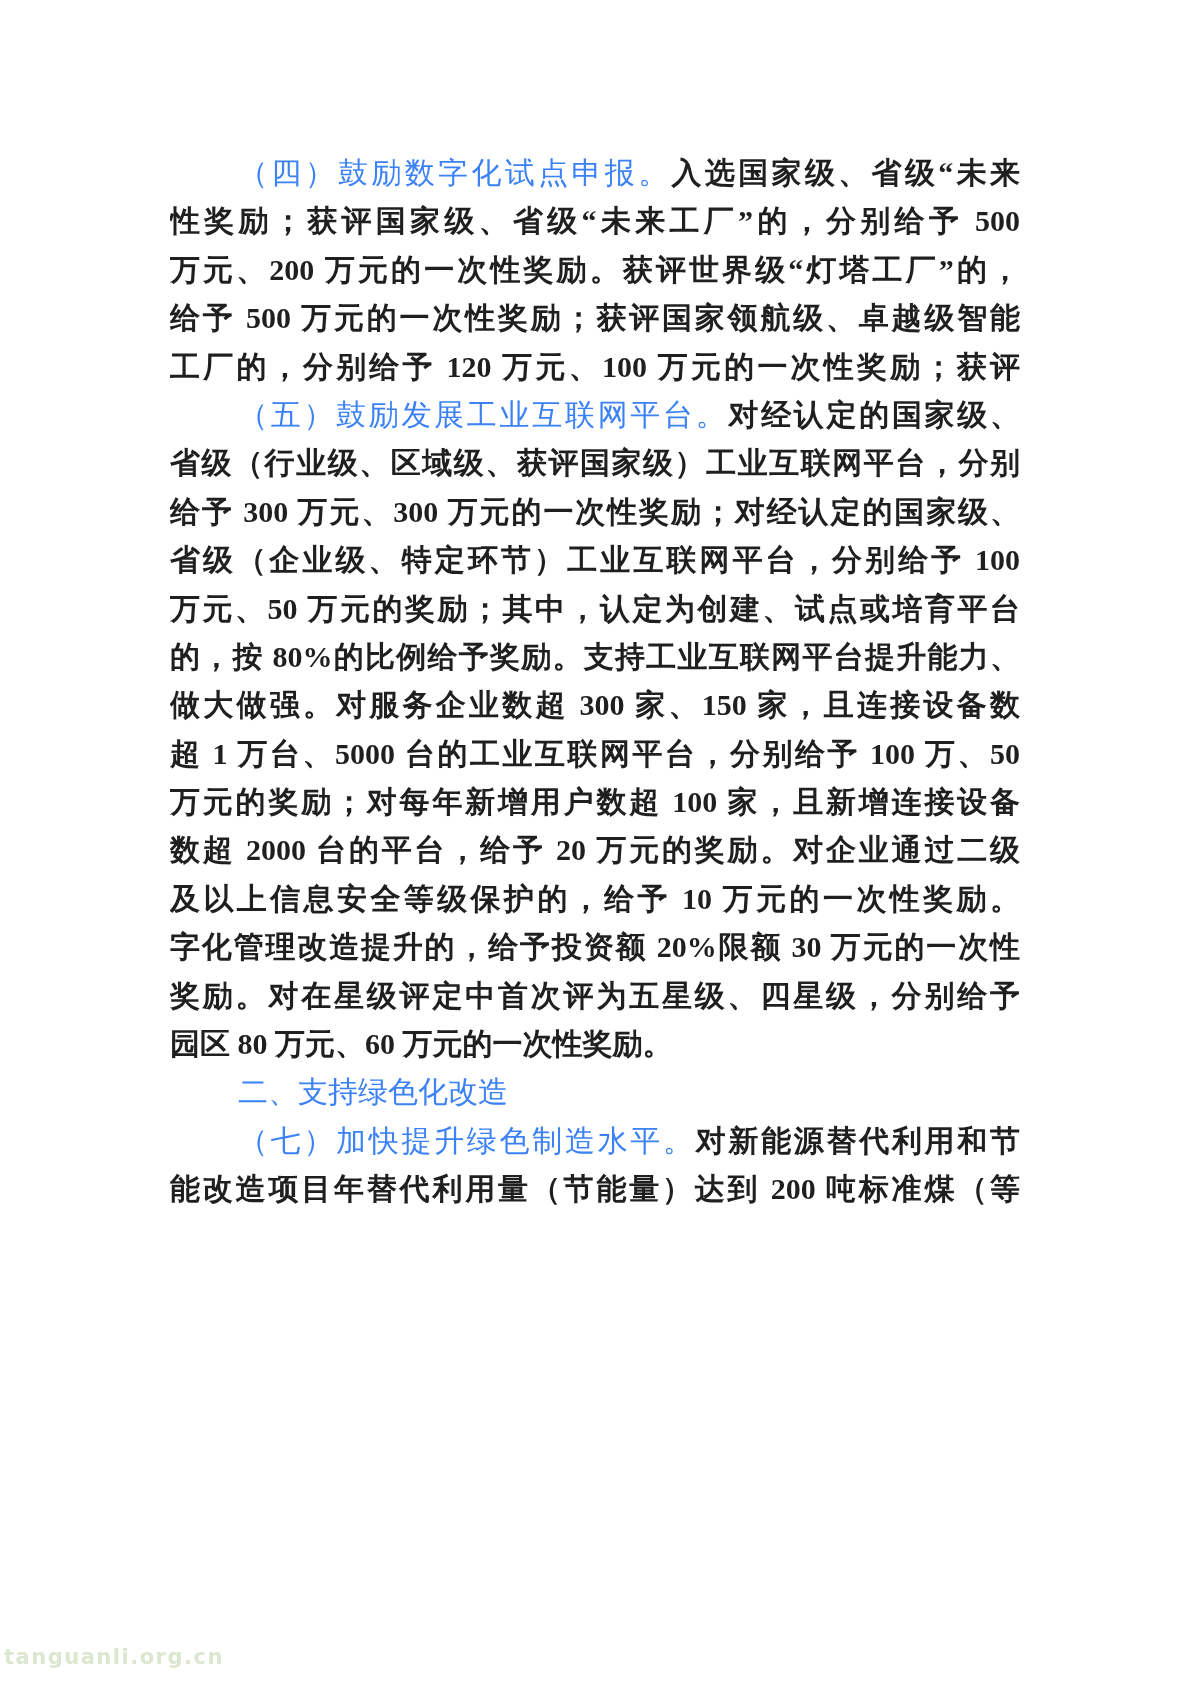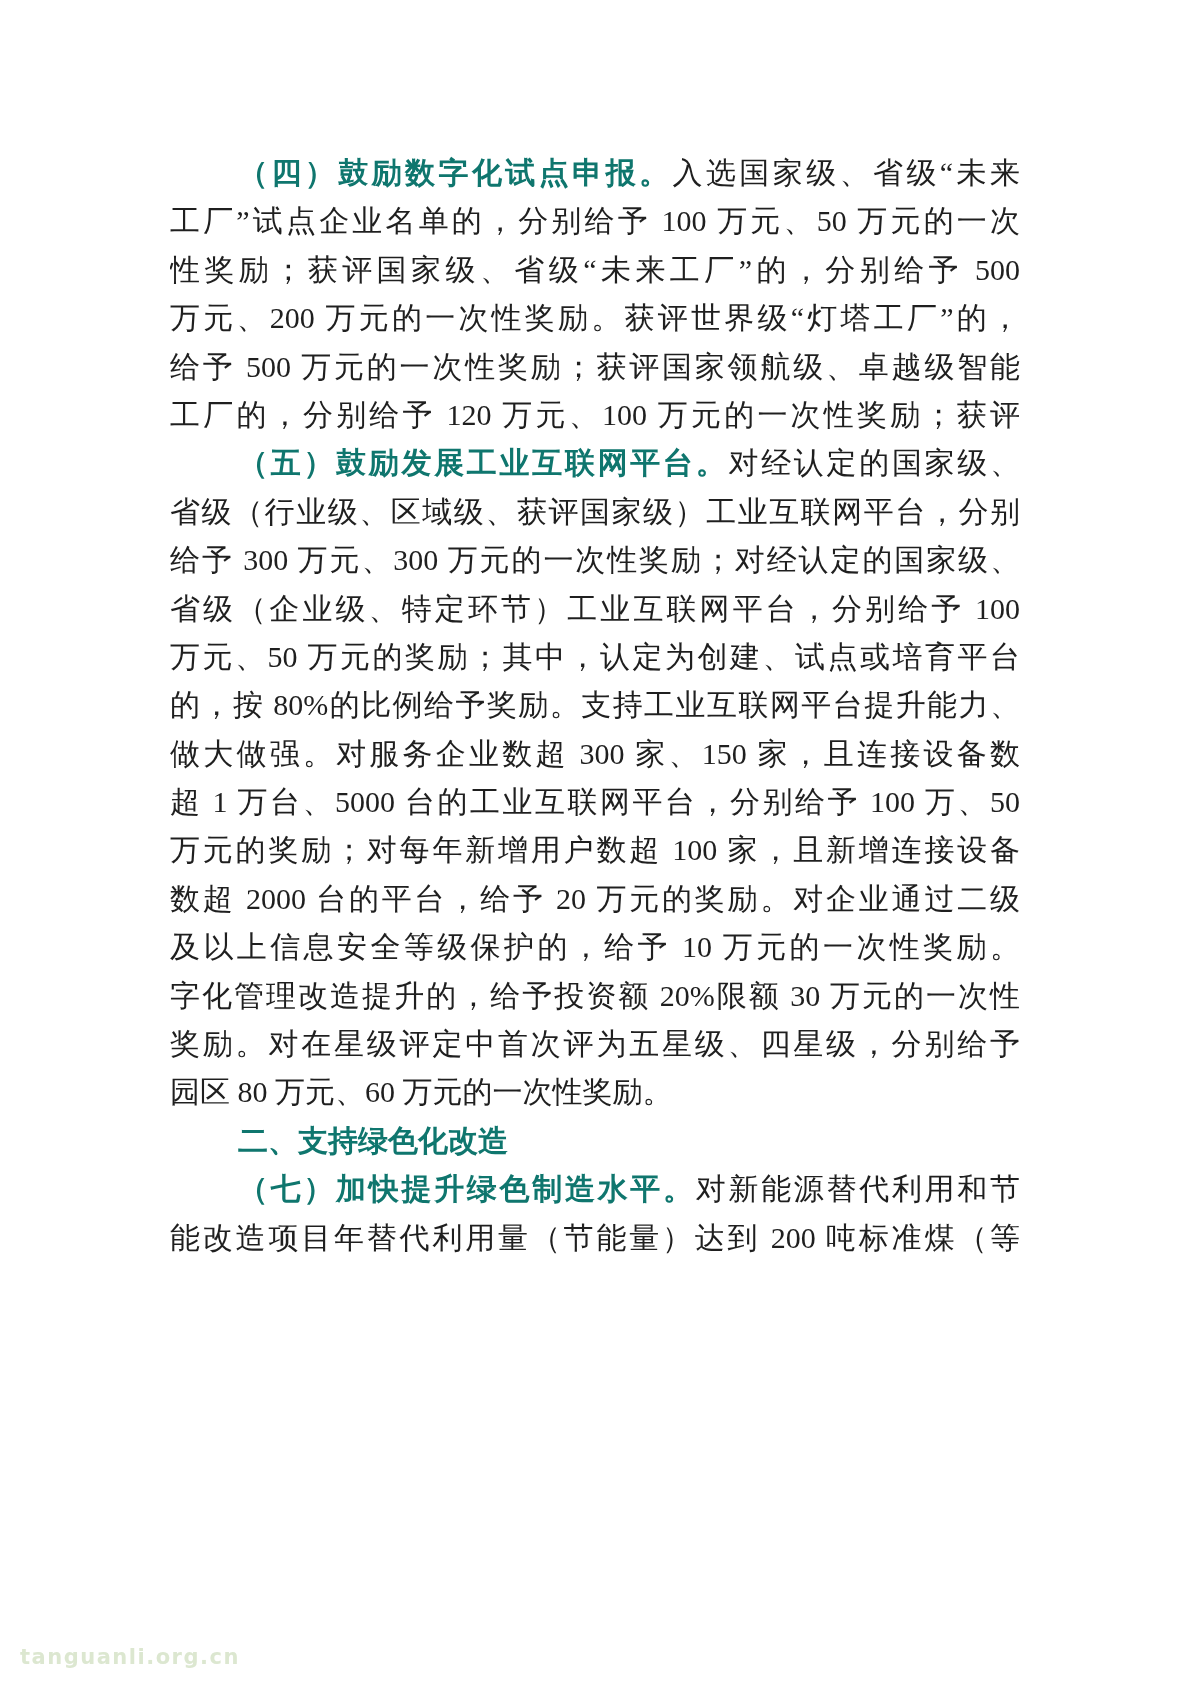--- a/index.html
+++ b/index.html
@@ -33,8 +33,8 @@
   .seg { font-family: "Liberation Serif", "DejaVu Serif", serif; font-weight: 400; }
   .seg.bold {
     font-family: "Liberation Sans", "DejaVu Sans", sans-serif;
-    font-weight: 700;
-    color: #0f766e;
+    font-weight: 400;
+    color: #3b82f6;
   }
   .watermark {
     position: absolute;

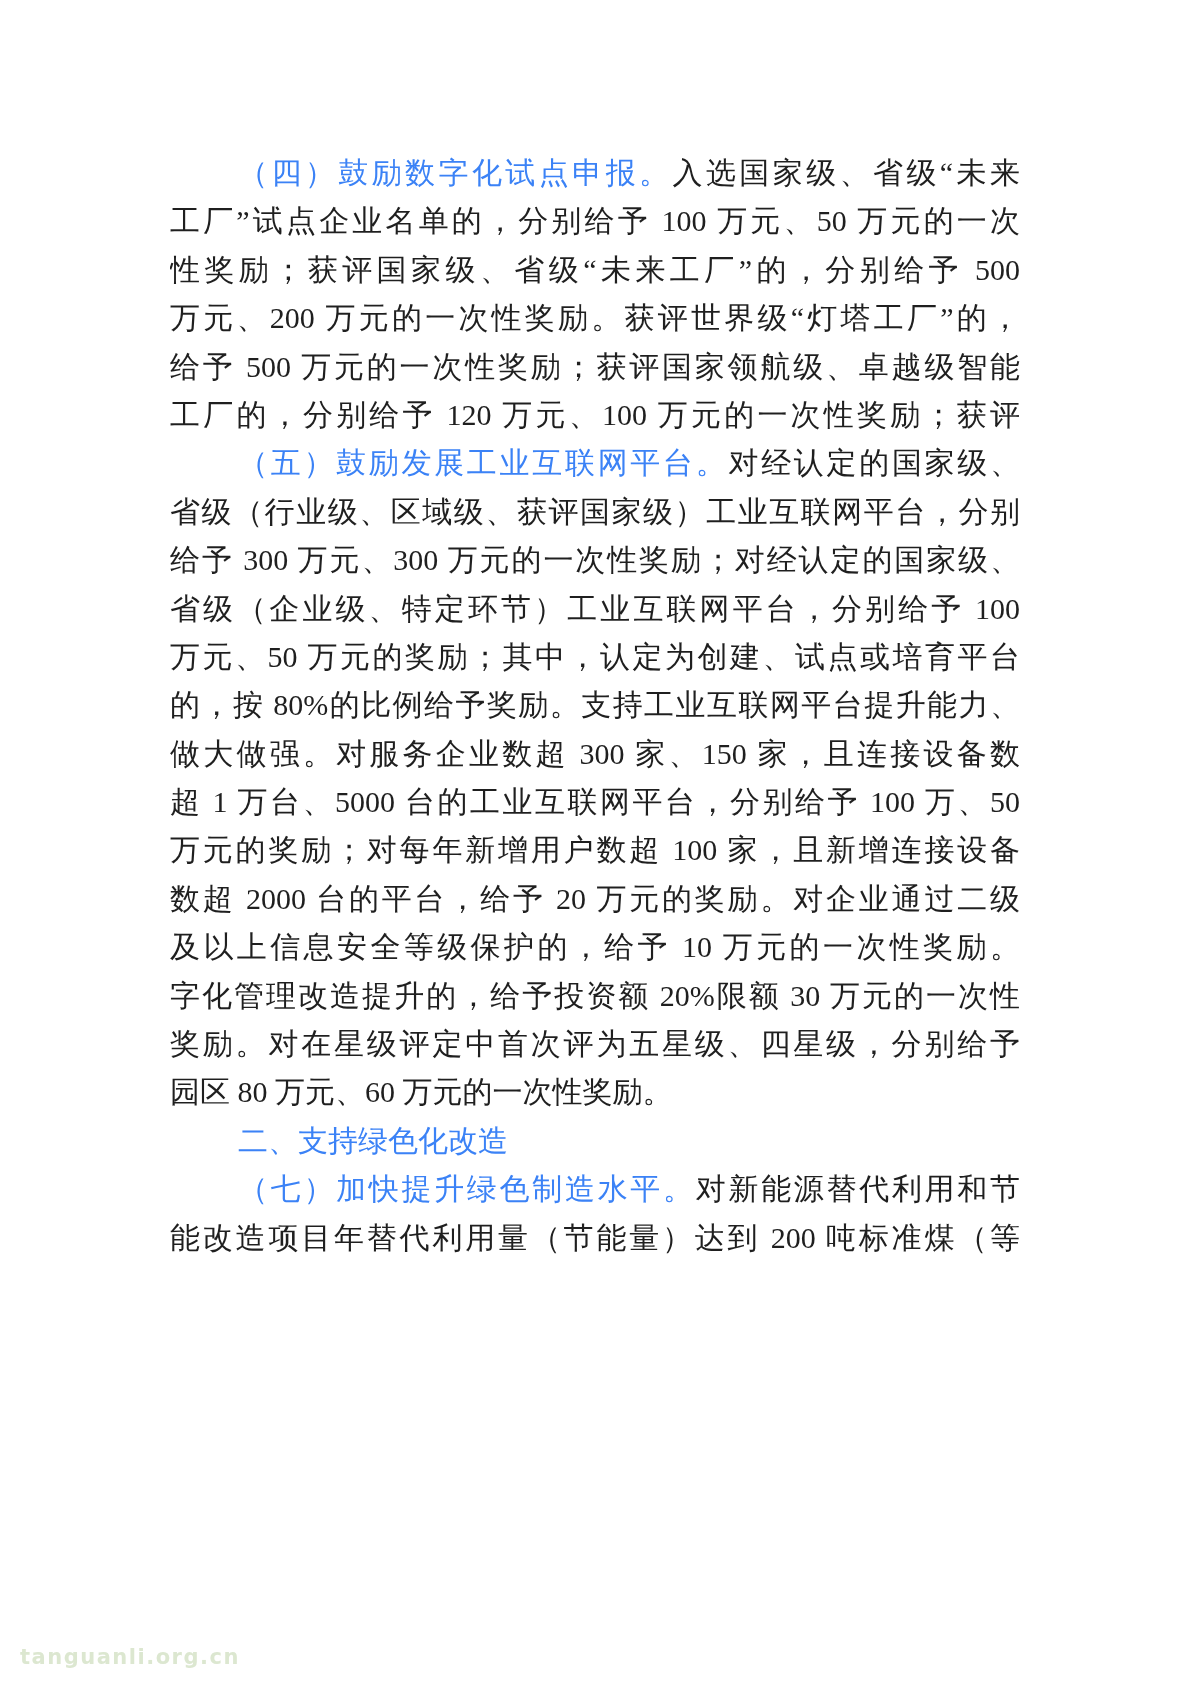--- a/index.html
+++ b/index.html
@@ -30,7 +30,7 @@
   }
   .line.just { text-align-last: justify; }
   .line.ind  { text-indent: 68px; }
-  .seg { font-family: "Liberation Serif", "DejaVu Serif", serif; font-weight: 400; }
+  .seg { font-family: "Liberation Serif", "DejaVu Serif", serif; font-weight: 700; }
   .seg.bold {
     font-family: "Liberation Sans", "DejaVu Sans", sans-serif;
     font-weight: 400;

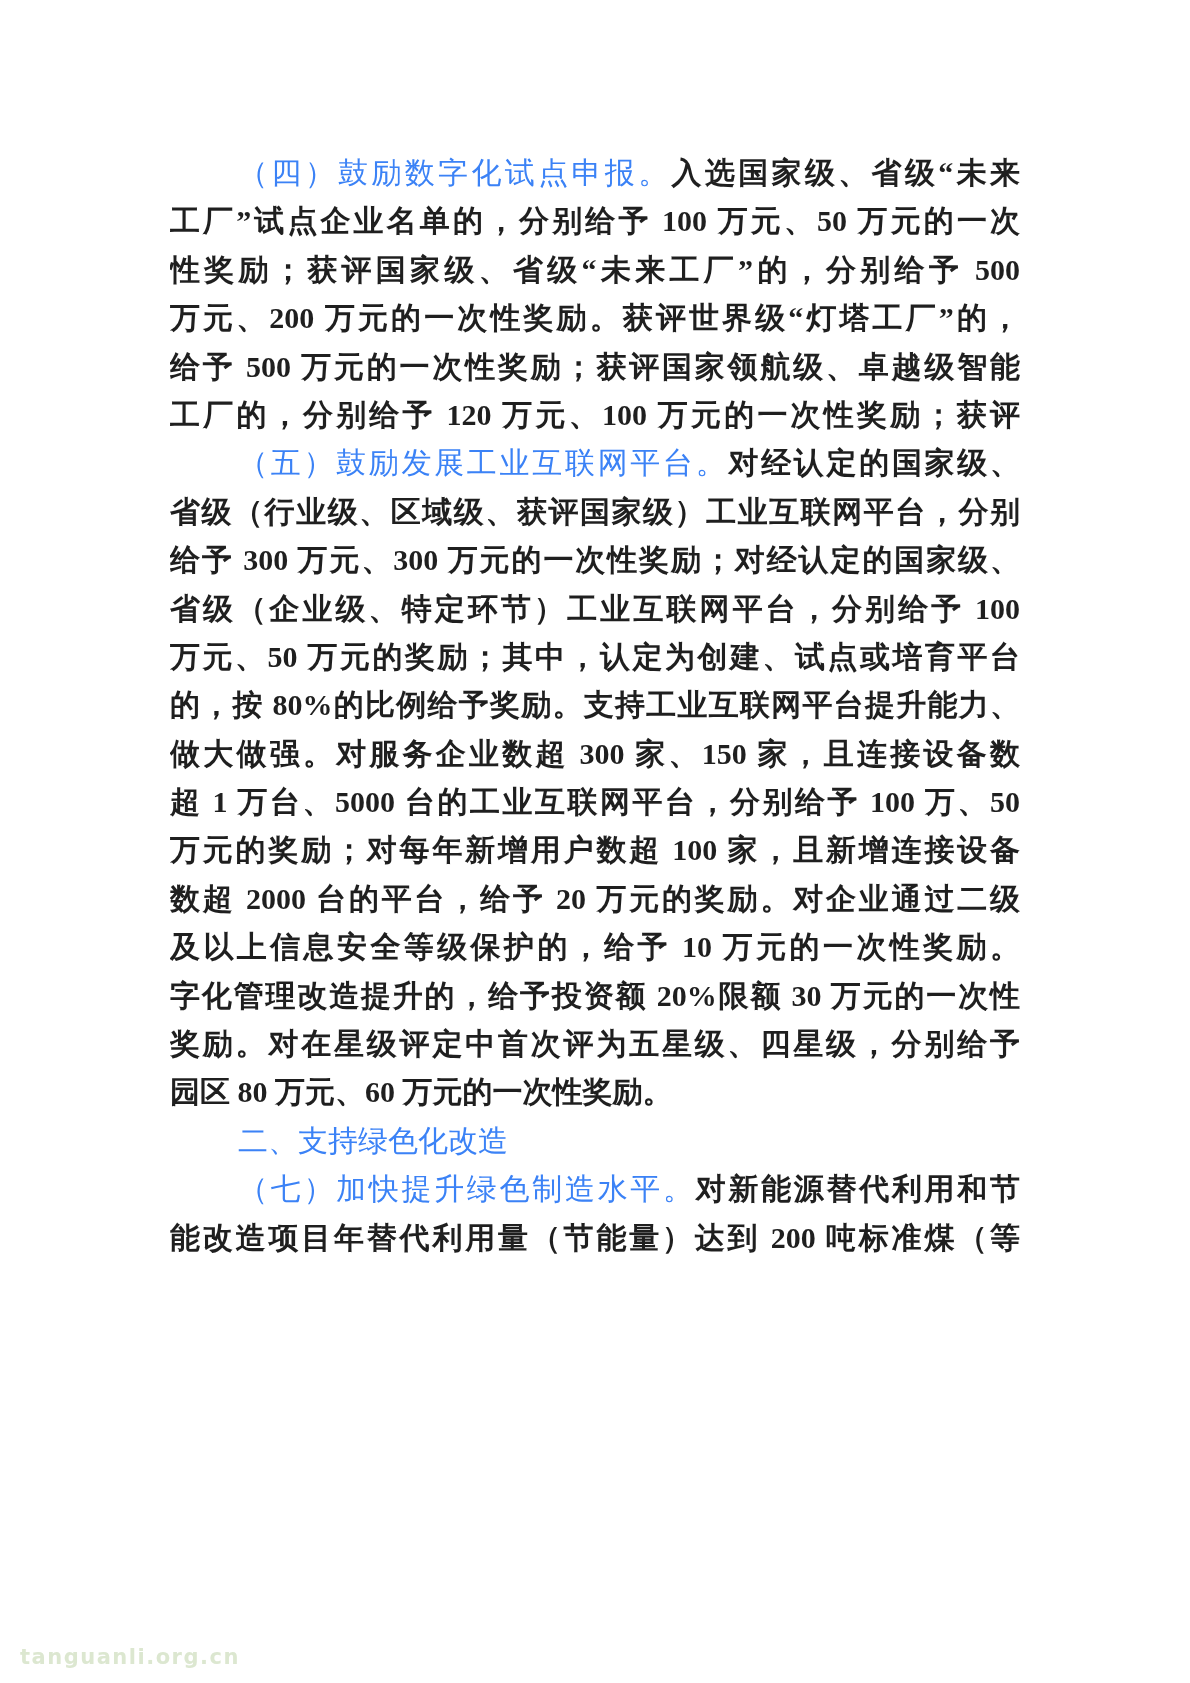--- a/index.html
+++ b/index.html
@@ -51,7 +51,6 @@
 <div class="page">
   <div class="text-block" id="doc-lines" style="color: rgb(31, 31, 31);">
       <div class="line just ind"><span class="seg bold">（四）鼓励数字化试点申报。</span><span class="seg">入选国家级、省级“未来</span></div>
-      <div class="line just"><span class="seg">工厂”试点企业名单的，分别给予 100 万元、50 万元的一次</span></div>
       <div class="line just"><span class="seg">性奖励；获评国家级、省级“未来工厂”的，分别给予 500</span></div>
       <div class="line just"><span class="seg">万元、200 万元的一次性奖励。获评世界级“灯塔工厂”的，</span></div>
       <div class="line just"><span class="seg">给予 500 万元的一次性奖励；获评国家领航级、卓越级智能</span></div>

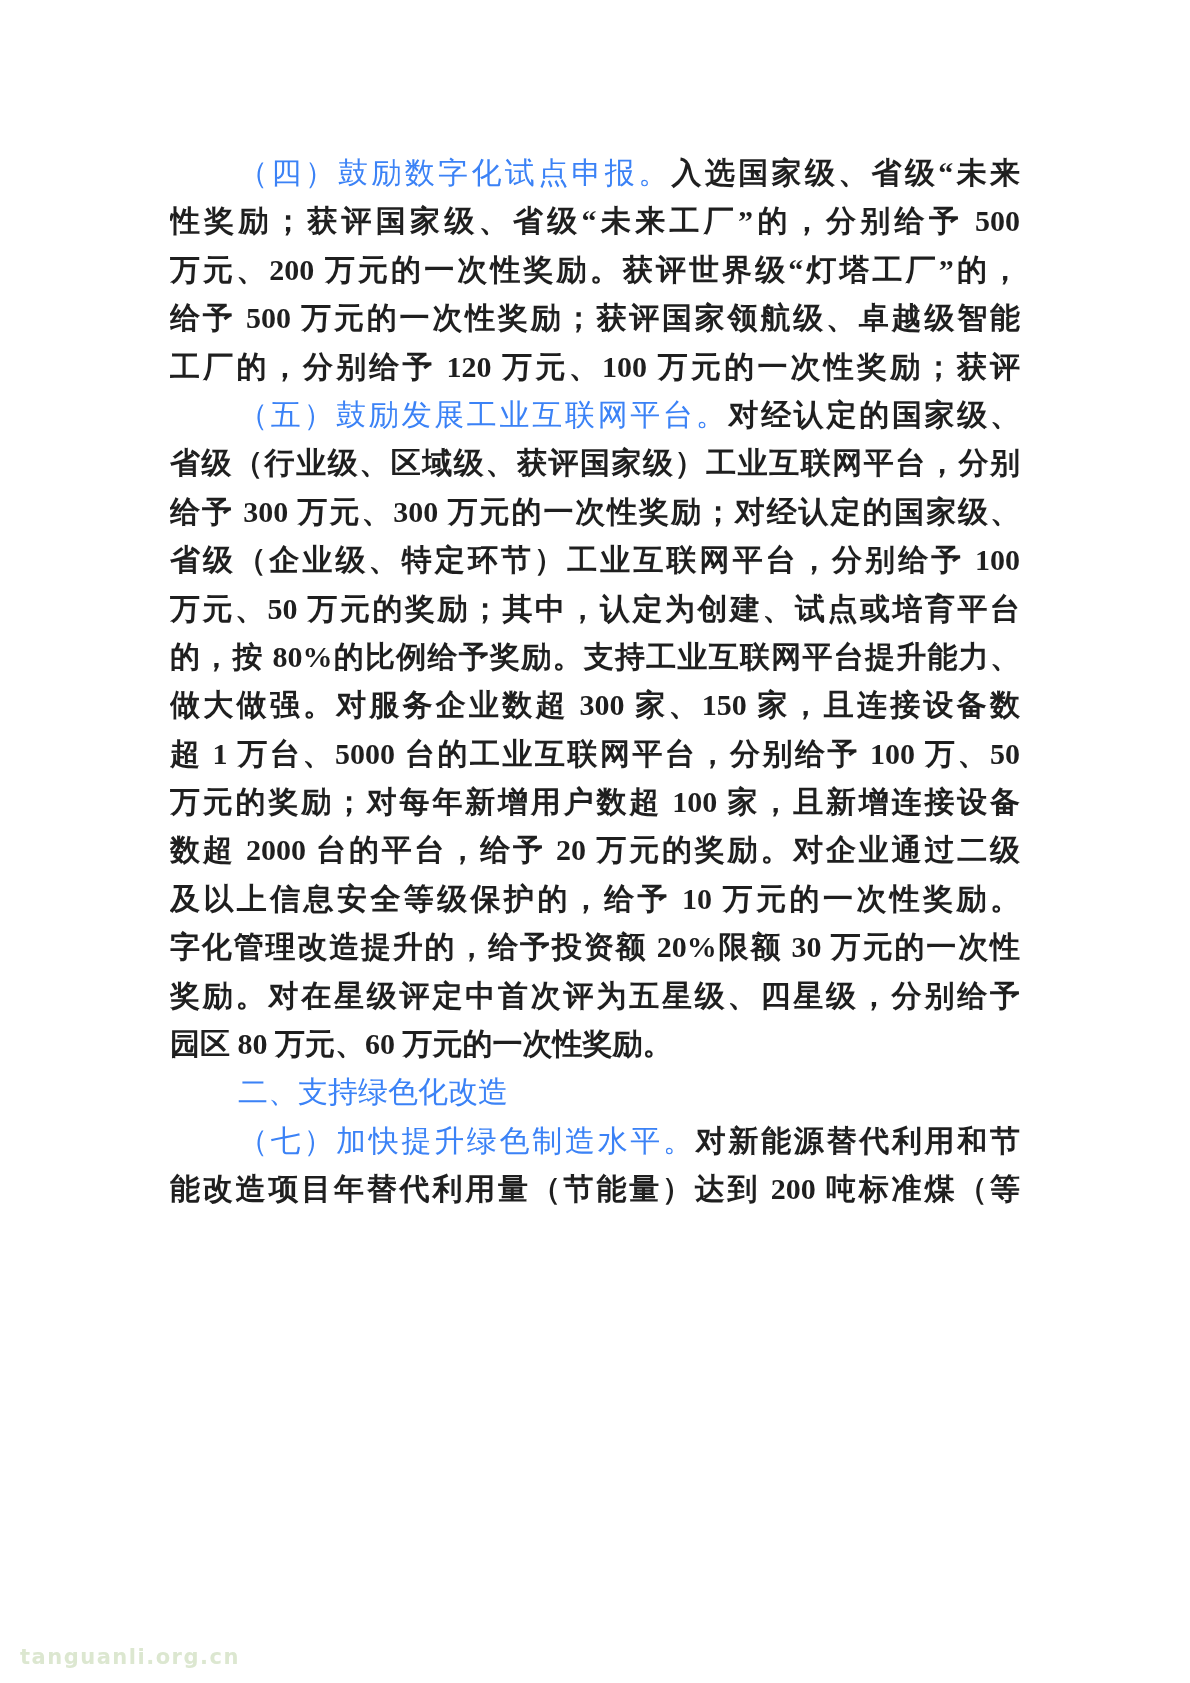--- a/index.html
+++ b/index.html
@@ -38,7 +38,7 @@
   }
   .watermark {
     position: absolute;
-    left: 20px; top: 1645px;
+    left: 4px; top: 1645px;
     font-family: "DejaVu Sans", "Liberation Sans", sans-serif;
     font-size: 21px;
     font-weight: 700;

